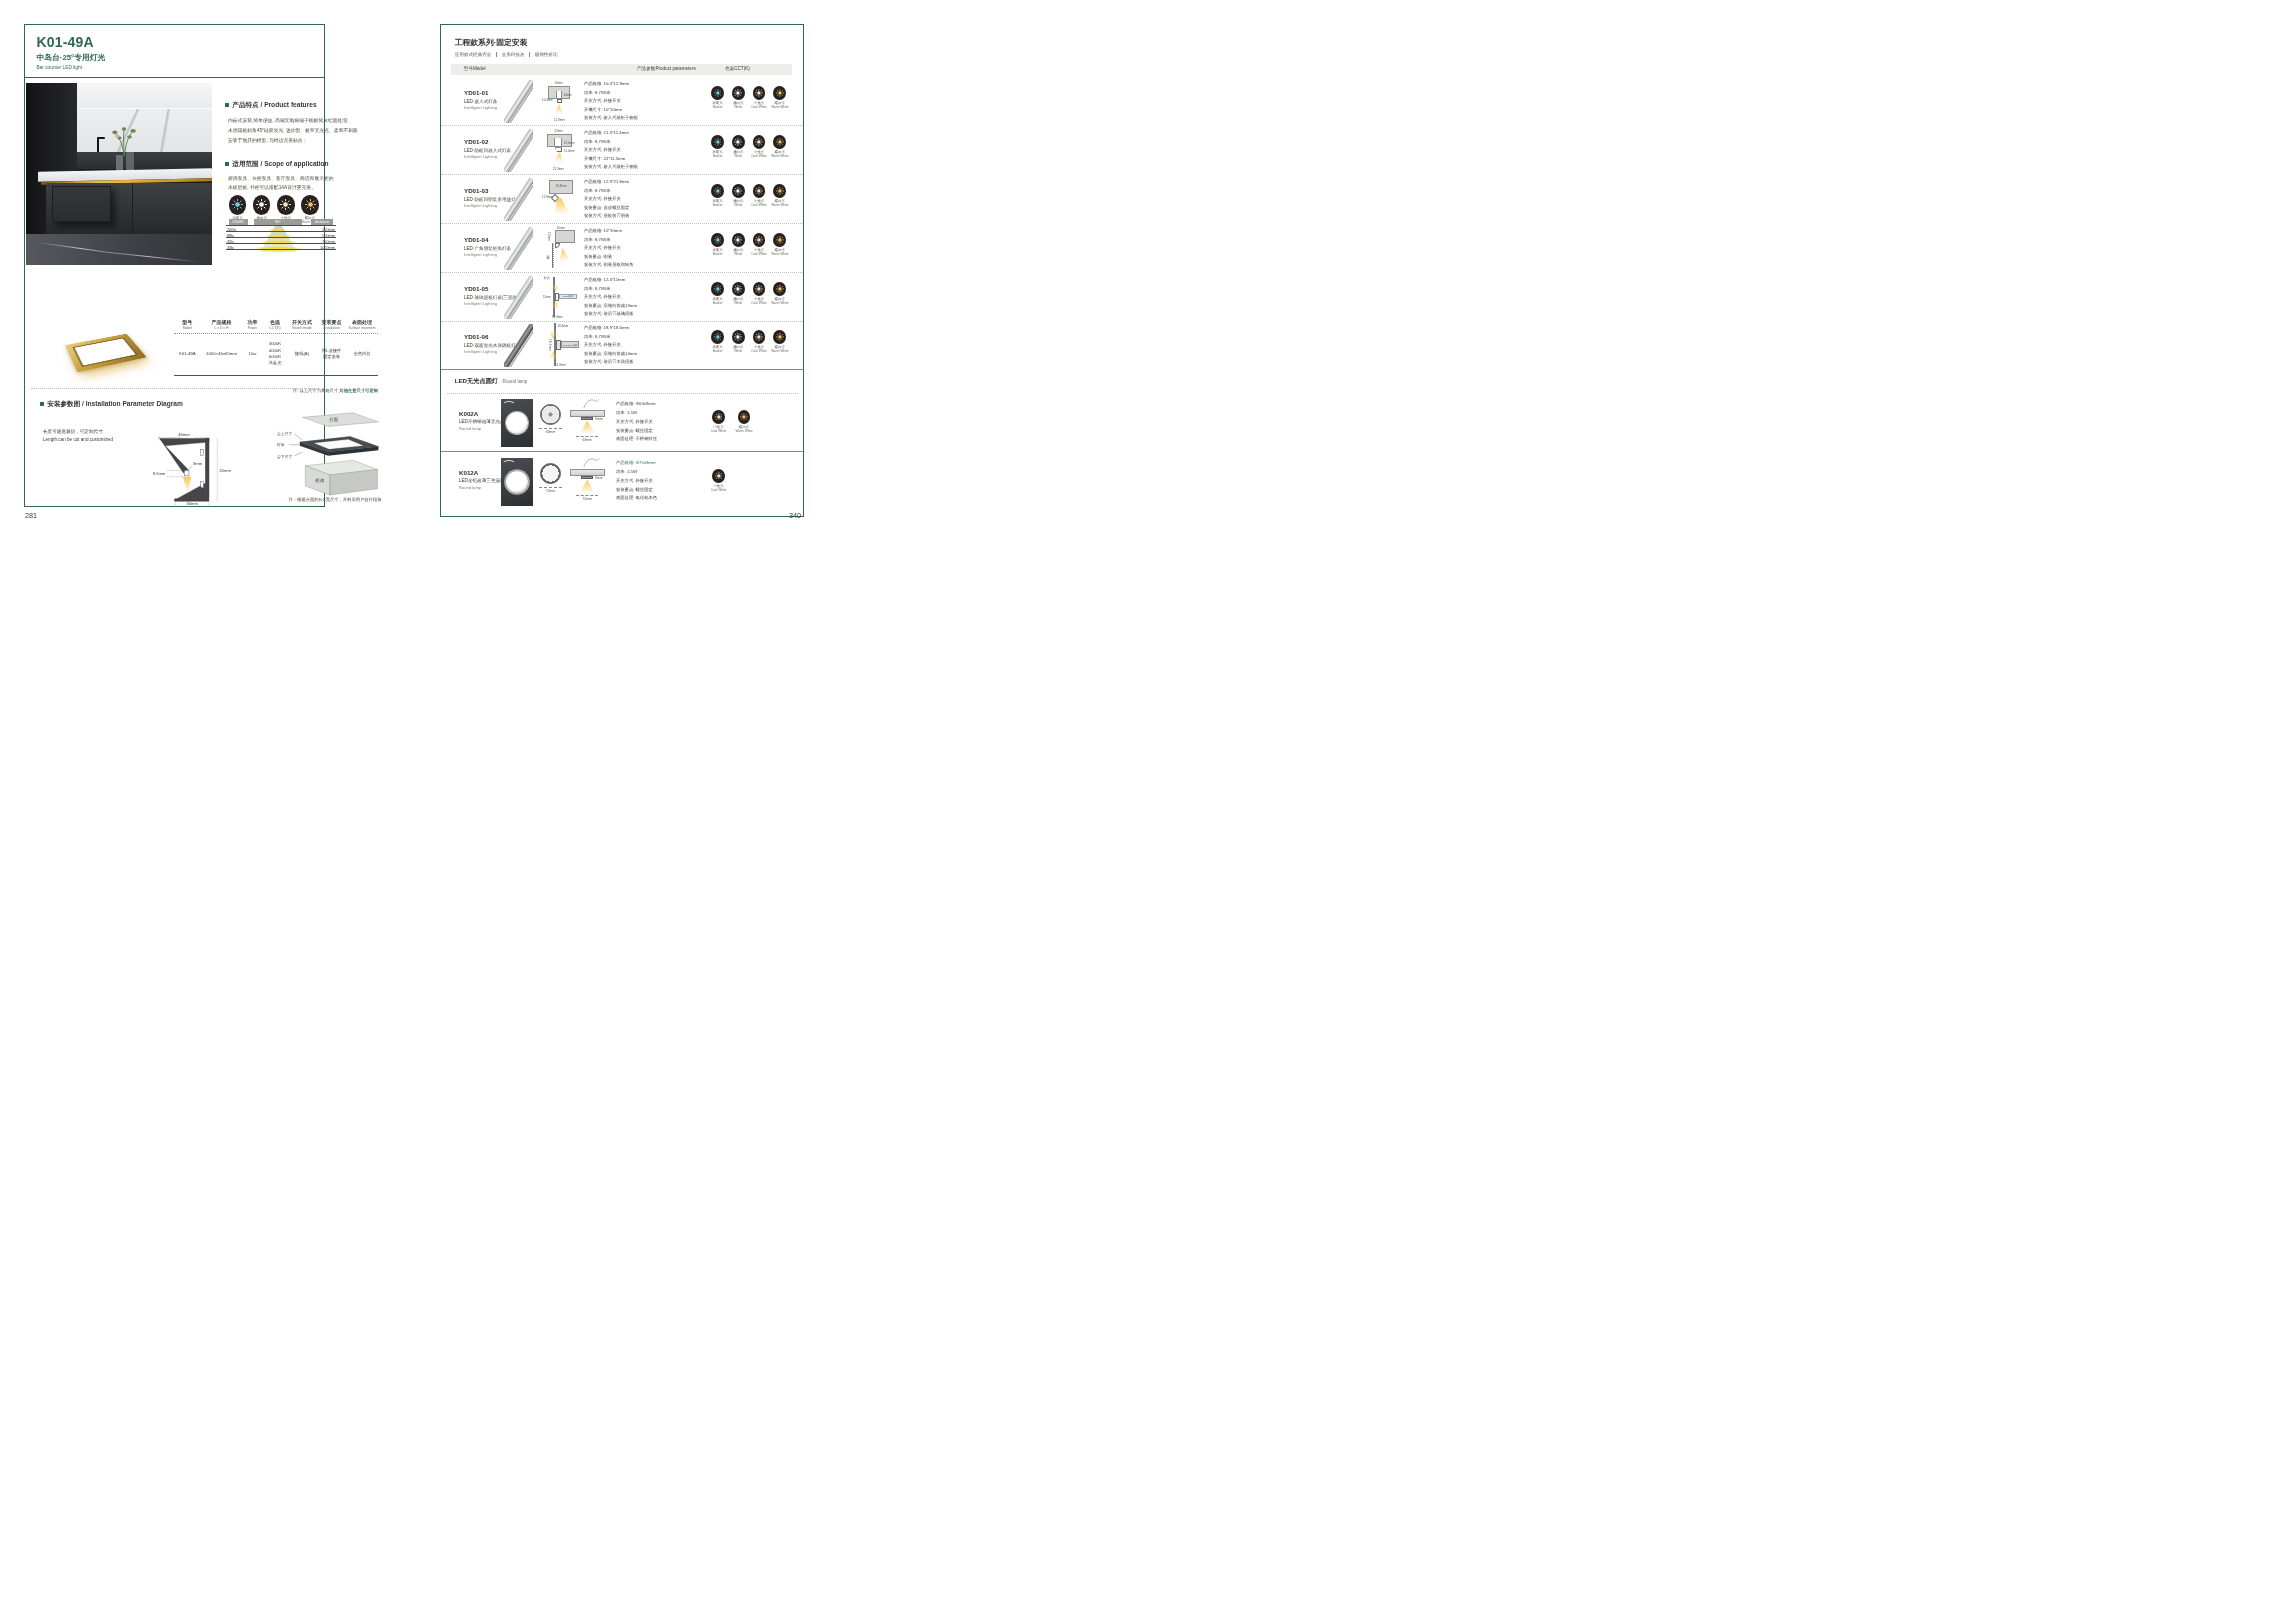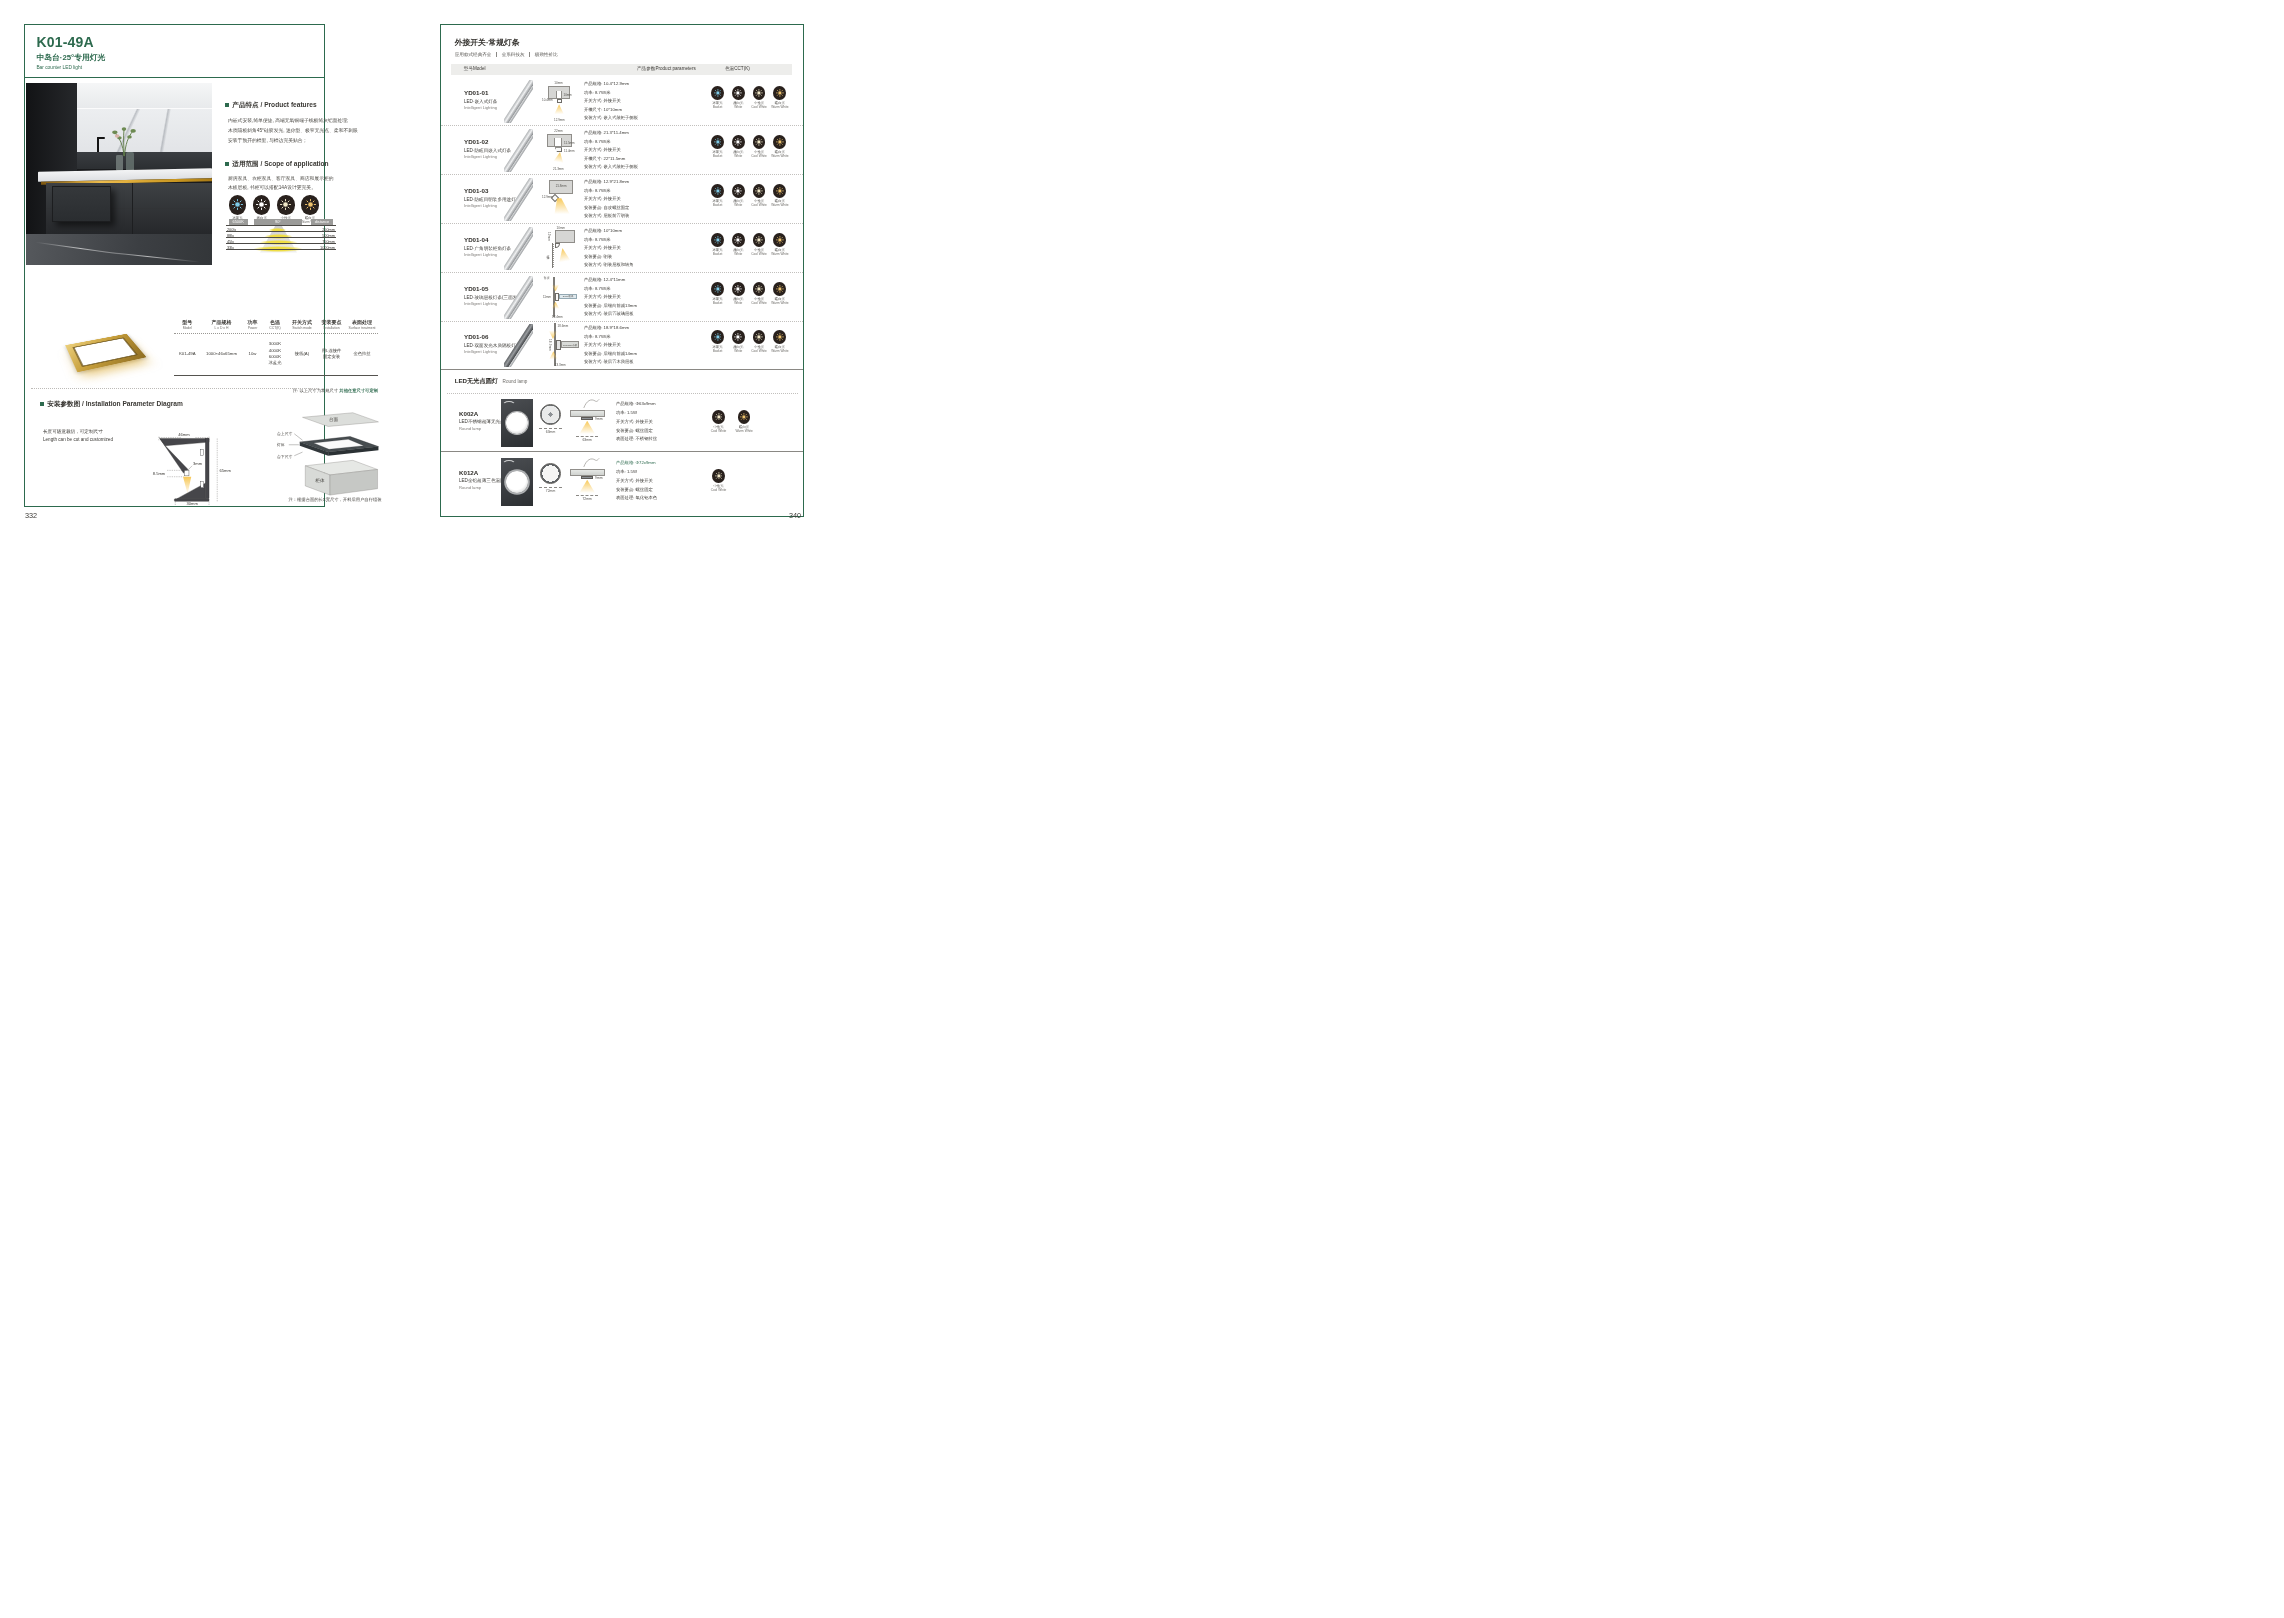--- a/index.html
+++ b/index.html
@@ -443,7 +443,7 @@
   <div class="pagenum" style="left:25px;top:511px">332</div>
 
   <div class="page pageR">
-    <div class="r-title">外接开关·常规灯条</div>
+    <div class="r-title">工程款系列·固定安装</div>
     <div class="r-sub">
       <span>应用款式经典齐全</span>
         <span>全系科技灰</span>

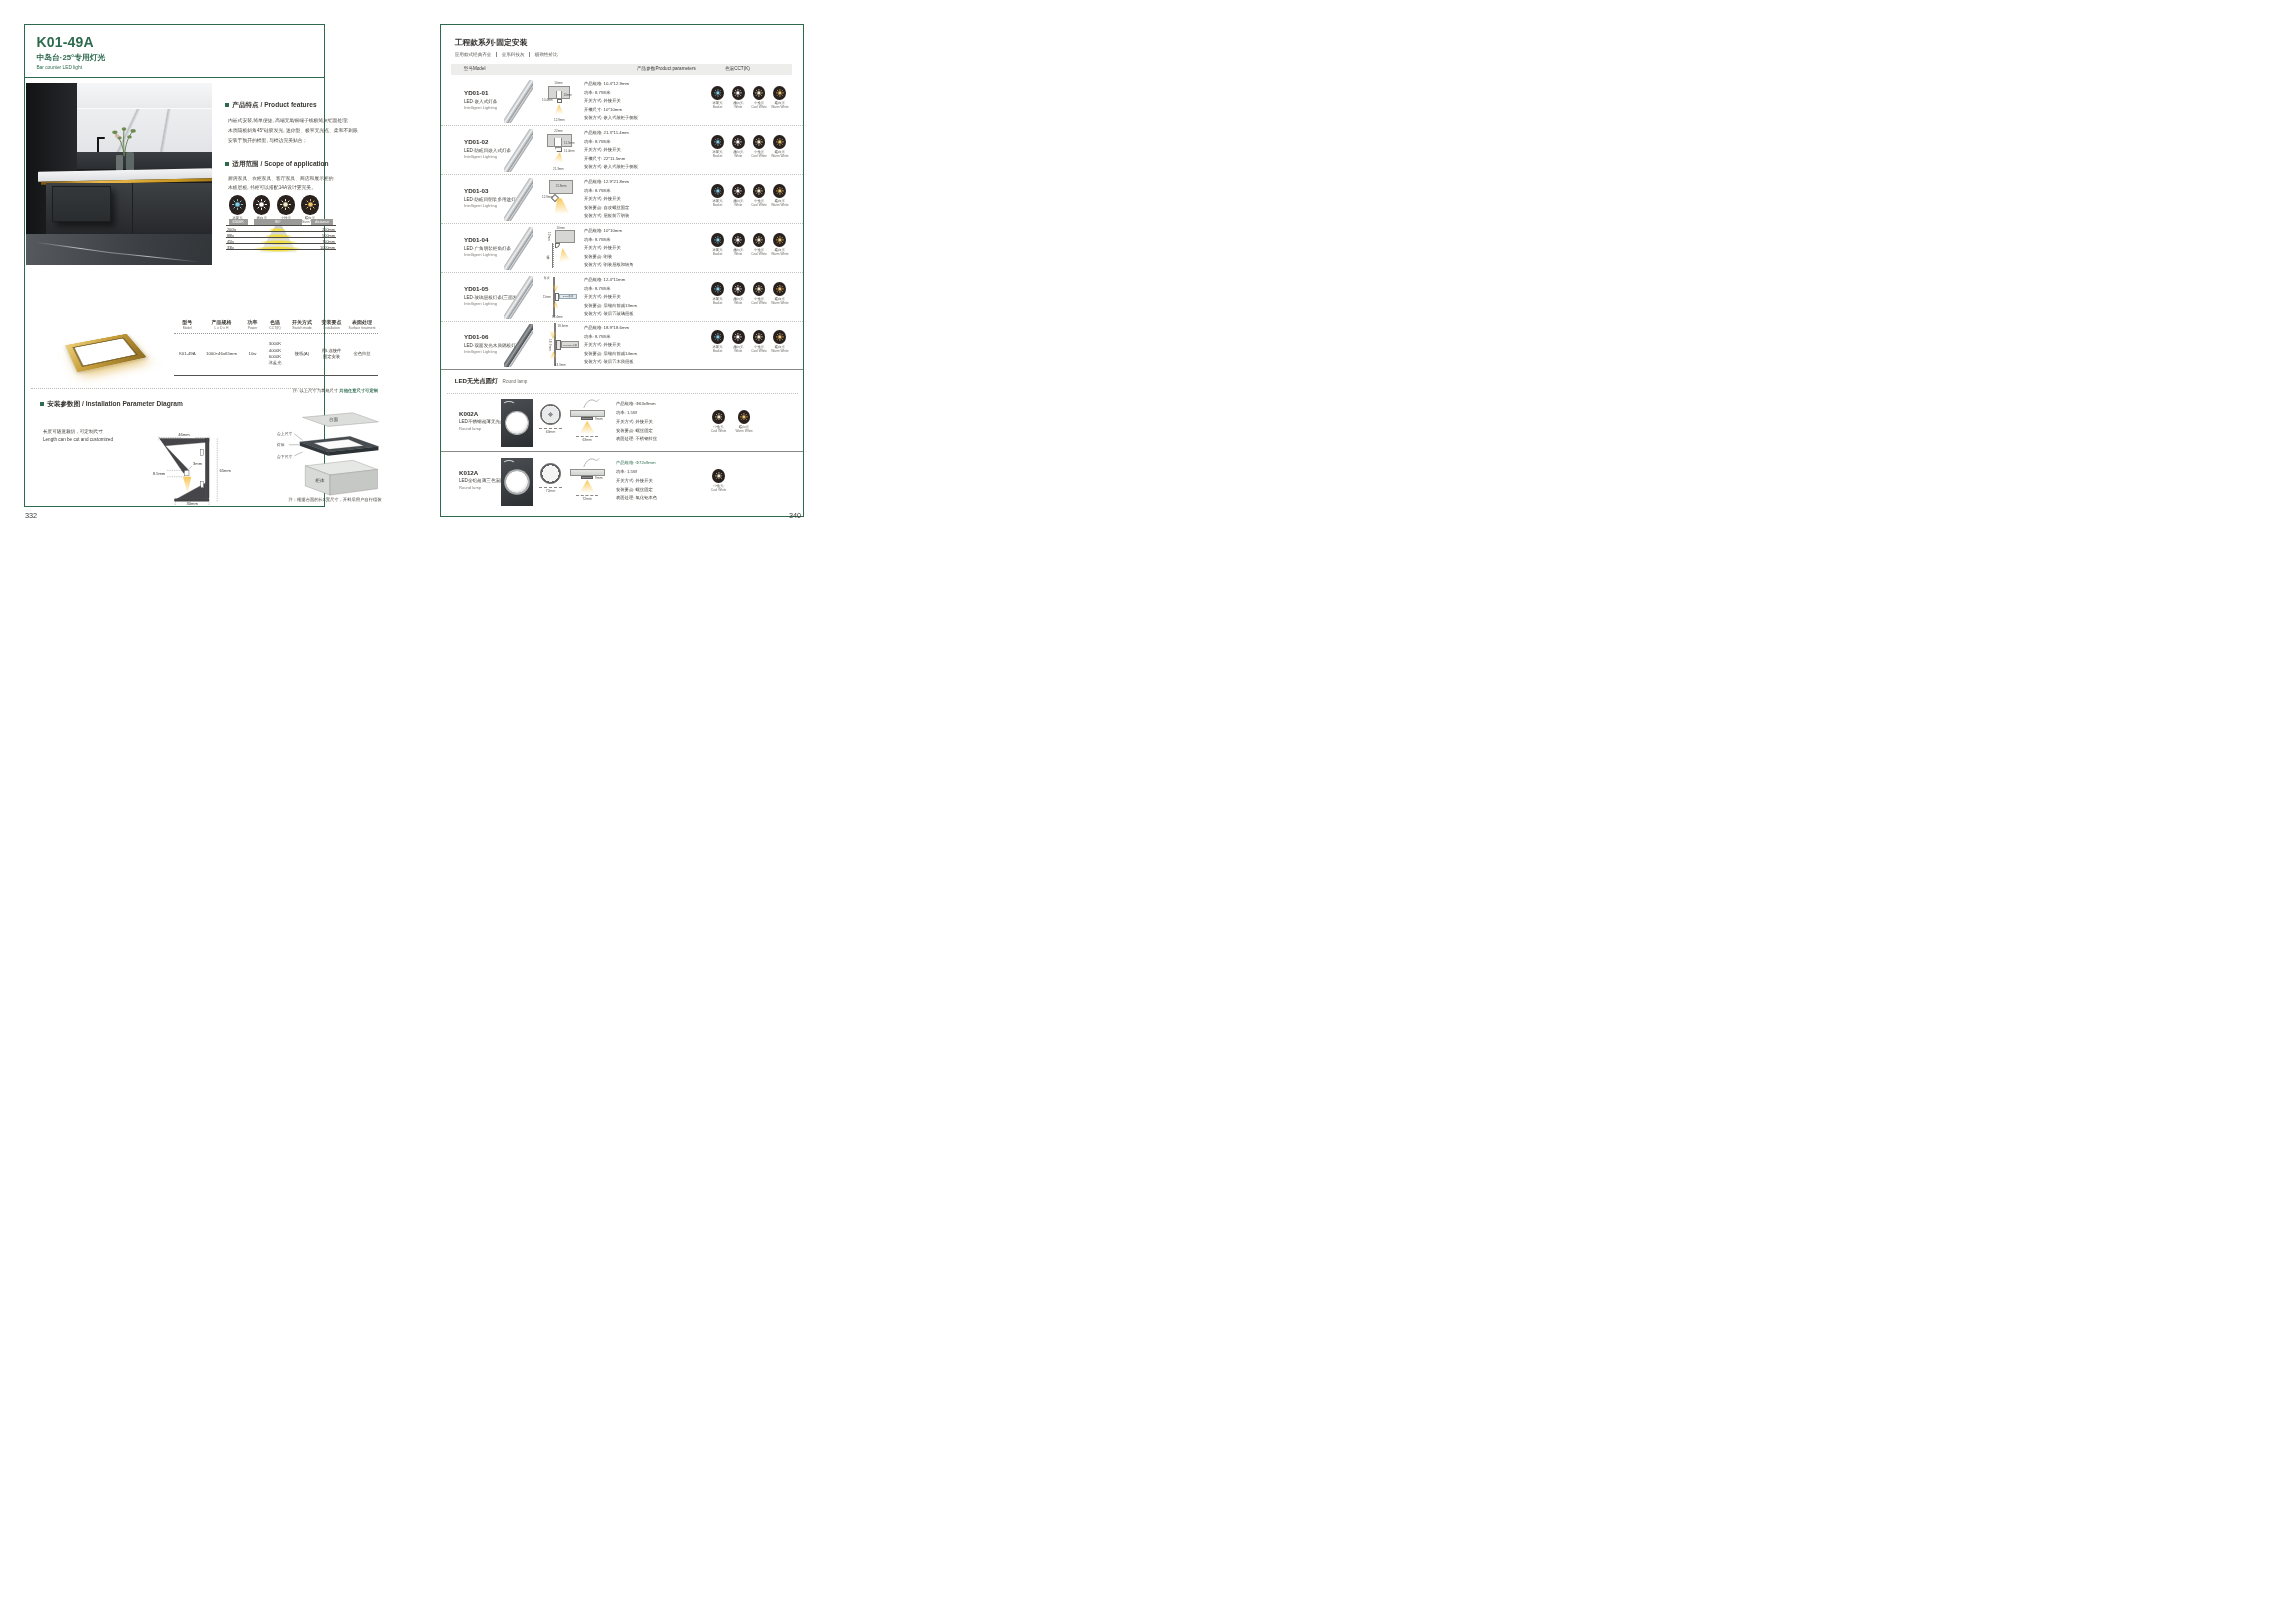--- a/index.html
+++ b/index.html
@@ -440,7 +440,7 @@
     </svg>
     <div class="exnote">注：根据台面的长X宽尺寸，开料后用户自行组装</div>
   </div>
-  <div class="pagenum" style="left:25px;top:511px">332</div>
+  <div class="pagenum" style="left:25px;top:511px">281</div>
 
   <div class="page pageR">
     <div class="r-title">工程款系列·固定安装</div>

